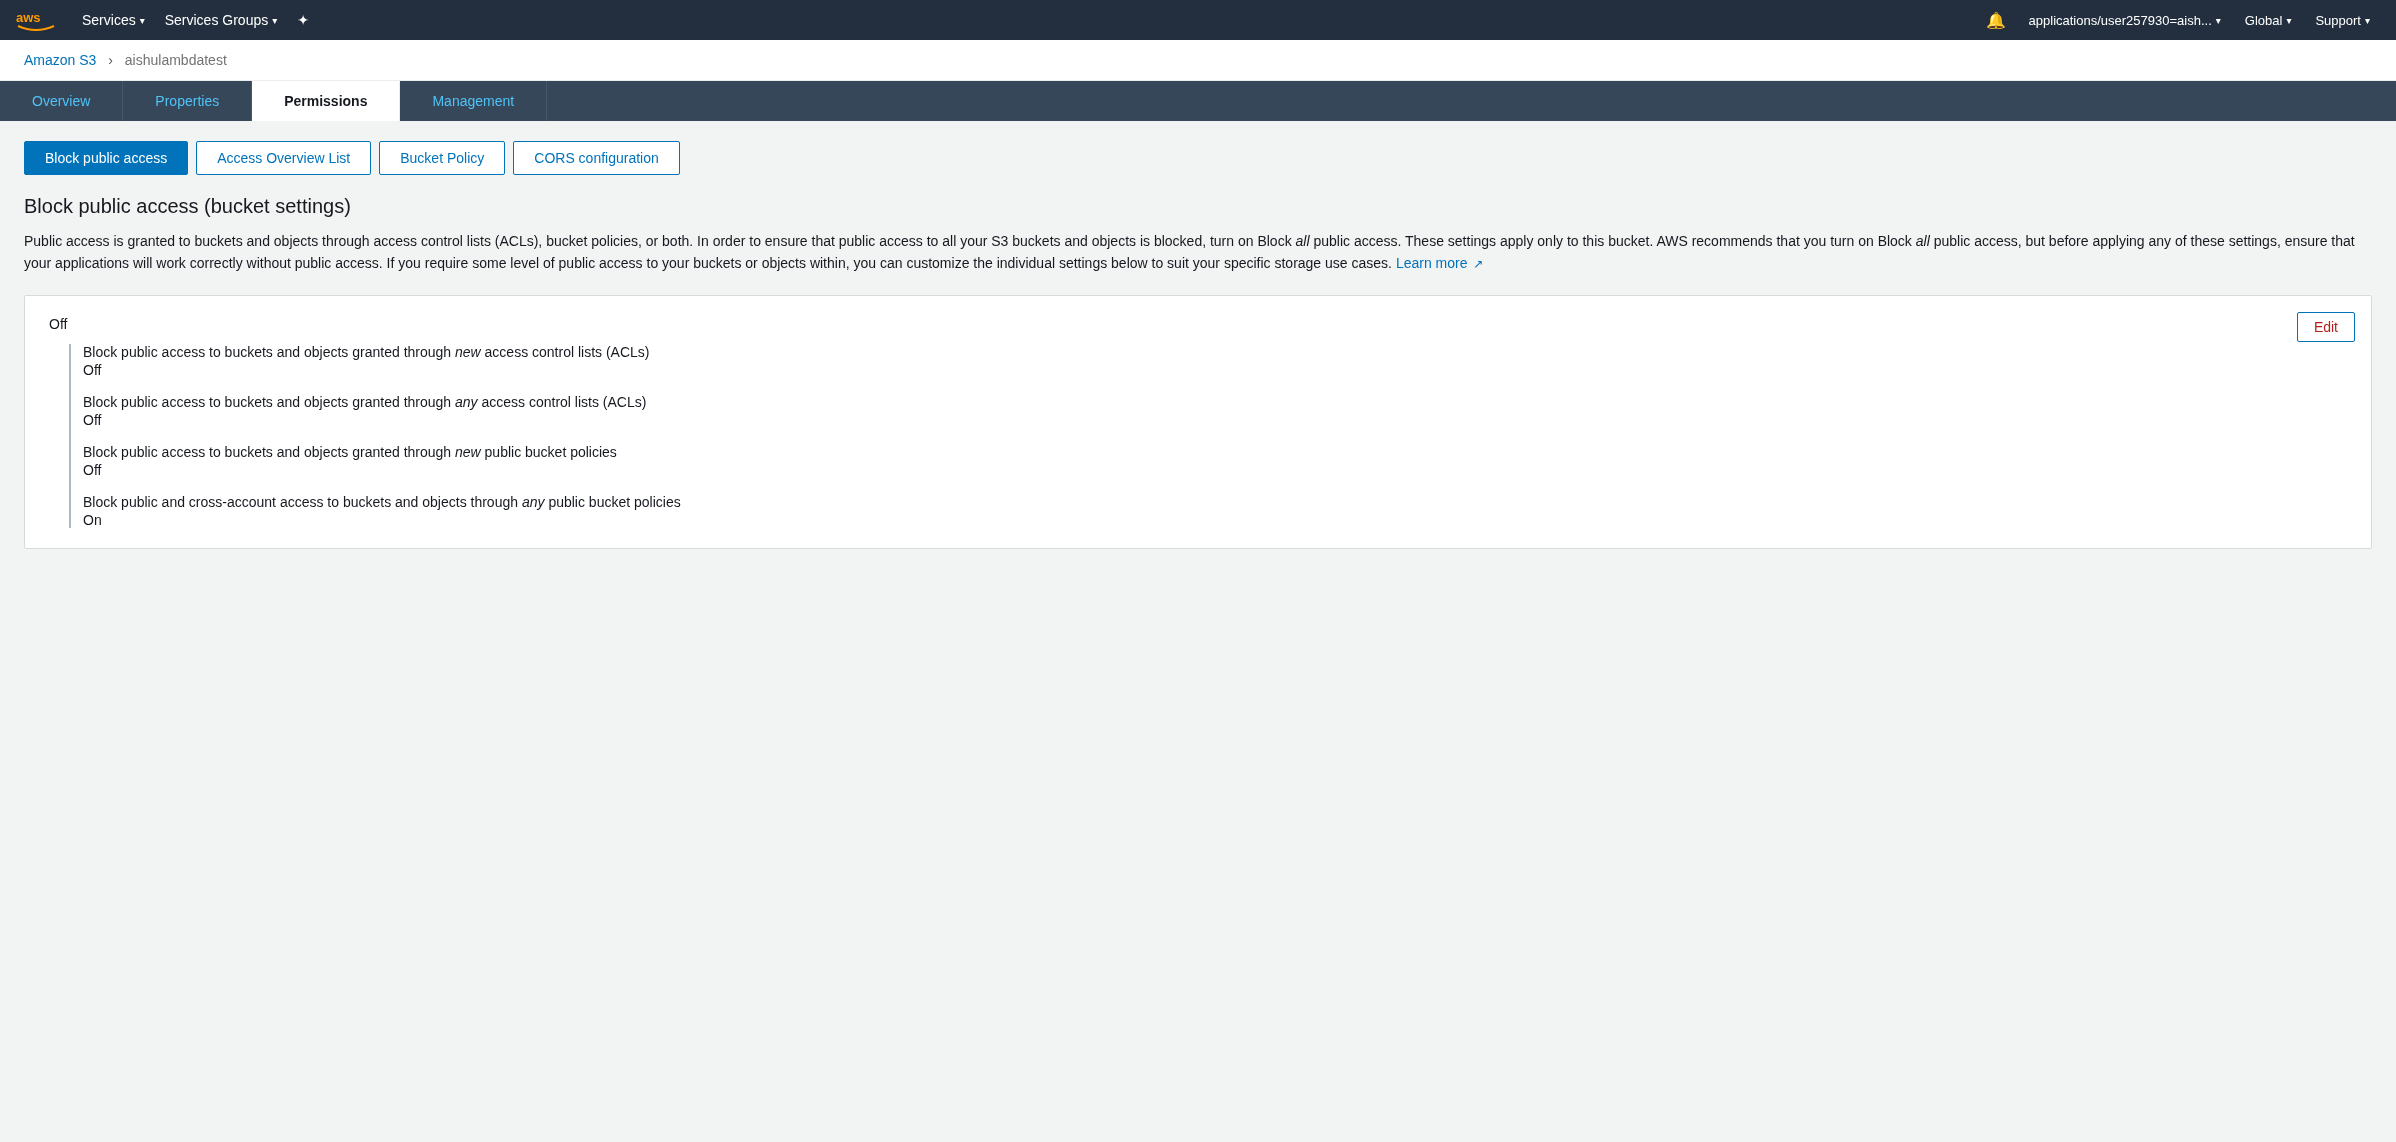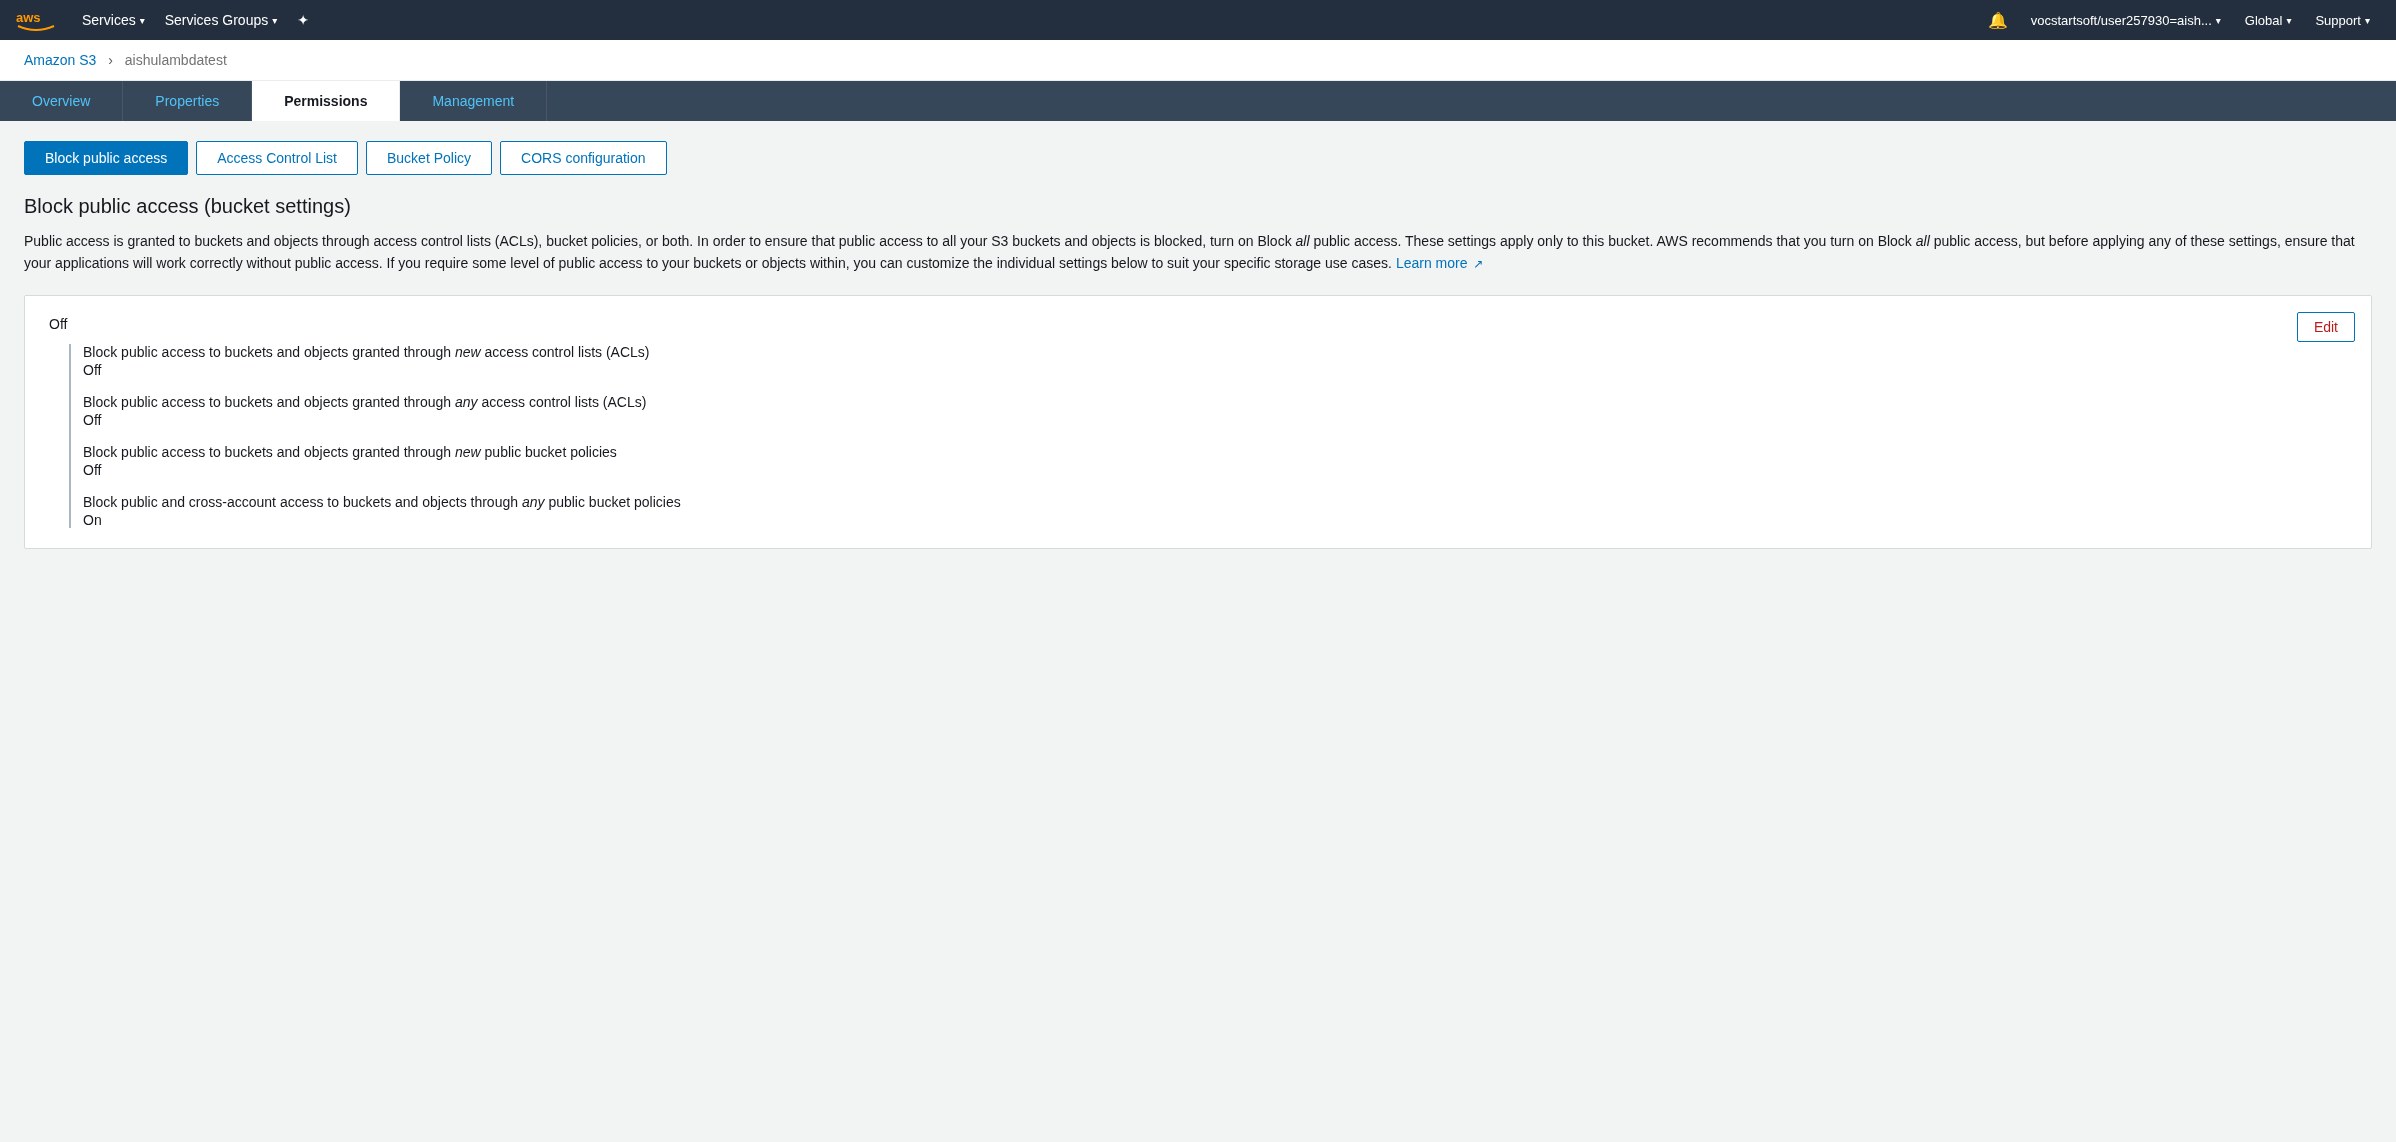--- a/index.html
+++ b/index.html
@@ -191,7 +191,7 @@
   <div class="nav-right">
     <div class="bell-icon">🔔</div>
     <div class="nav-item">
-      <span>vocstartsoft/user257930=aish...</span>
+      <span>applications/user257930=aish...</span>
       <span class="chevron">▾</span>
     </div>
     <div class="nav-item">

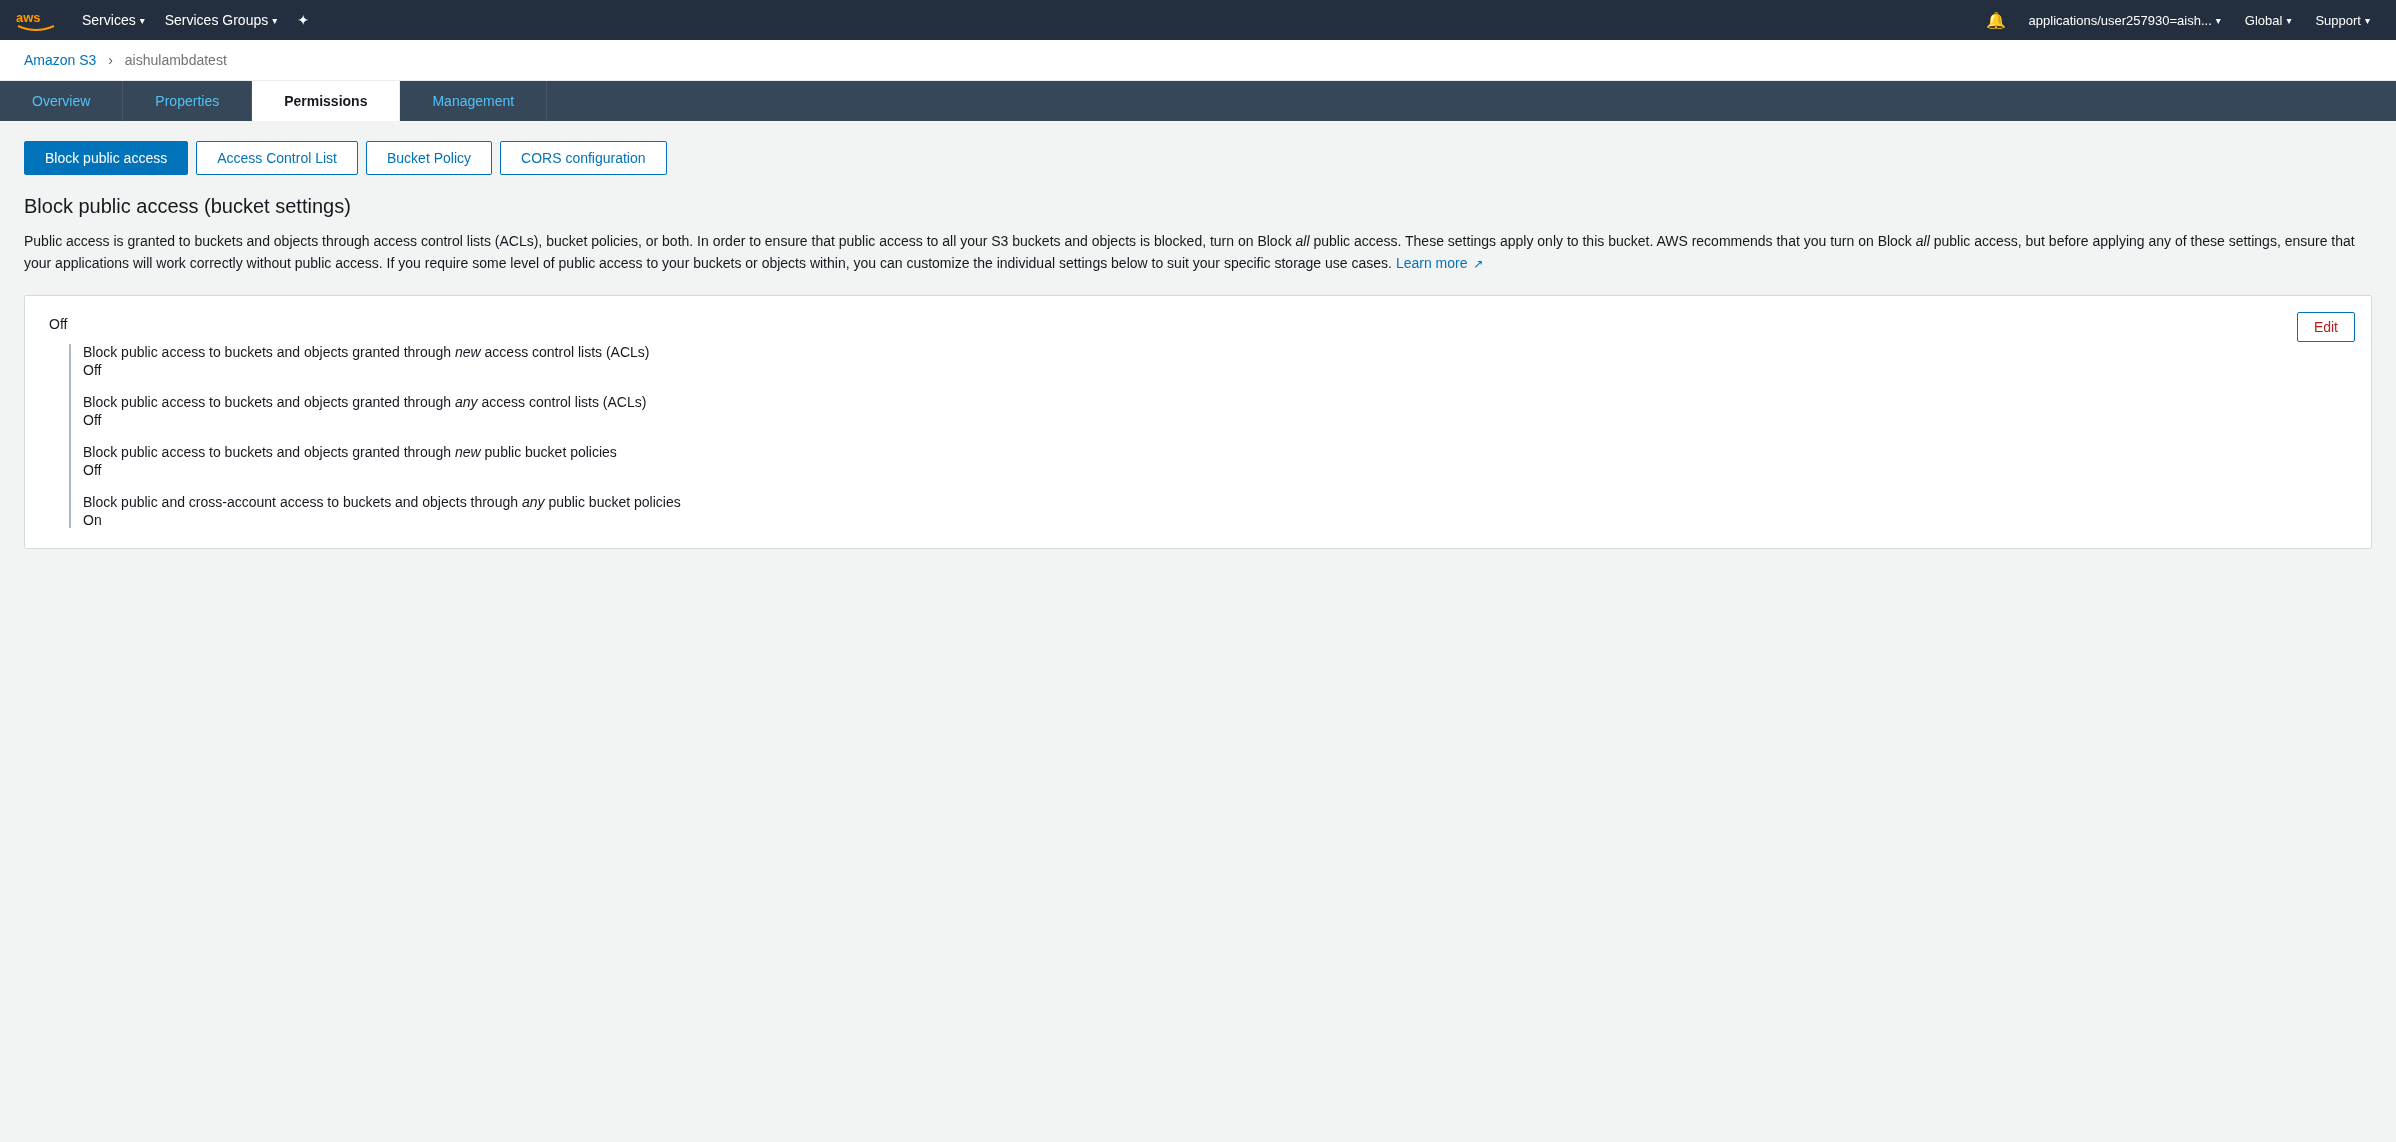--- a/index.html
+++ b/index.html
@@ -222,7 +222,7 @@
 
   <div class="sub-tabs">
     <button class="sub-tab-btn active">Block public access</button>
-    <button class="sub-tab-btn">Access Control List</button>
+    <button class="sub-tab-btn">Access Overview List</button>
     <button class="sub-tab-btn">Bucket Policy</button>
     <button class="sub-tab-btn">CORS configuration</button>
   </div>

